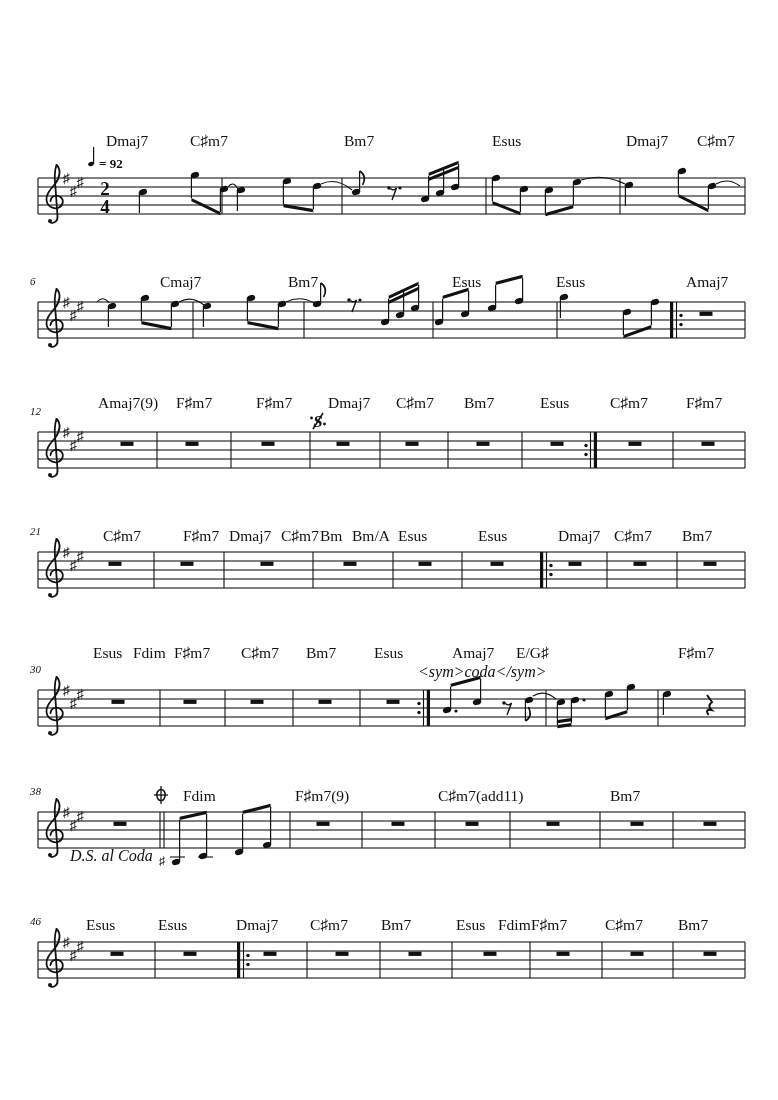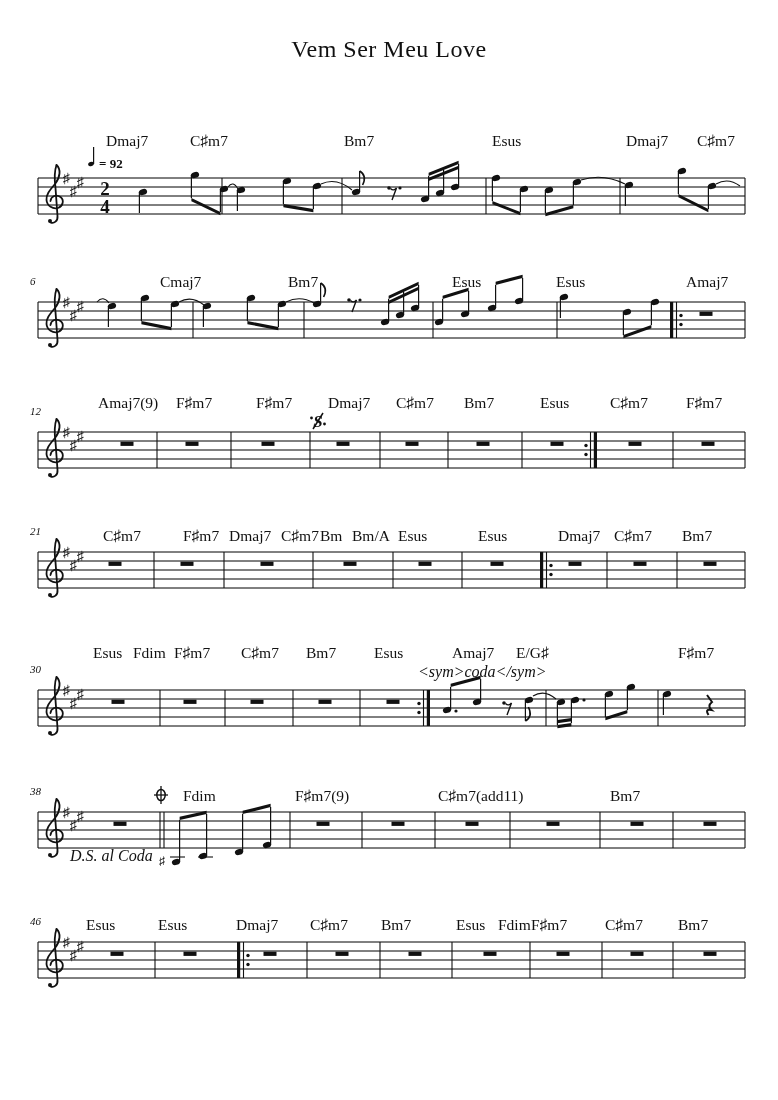--- a/index.html
+++ b/index.html
@@ -13,7 +13,6 @@
 <body>
 
 <div class="page">
-  <div class="title">Vem Ser Meu Love</div>
   <svg id="score" width="778" height="1100" viewBox="0 0 778 1100" xmlns="http://www.w3.org/2000/svg">
       <g>
         <line x1="38" y1="178" x2="745" y2="178" stroke="#000" stroke-width="1"></line>

